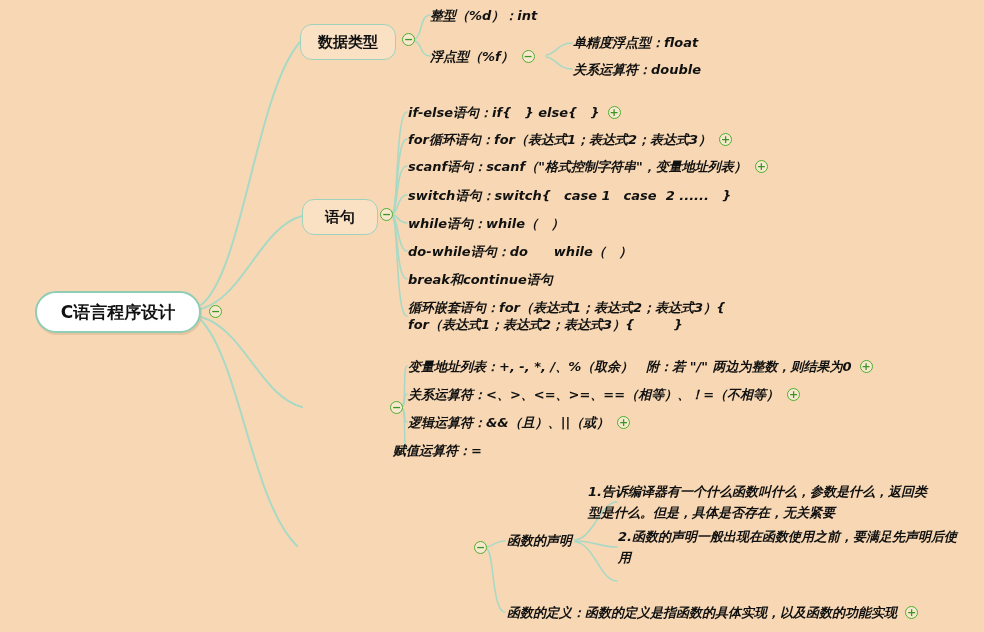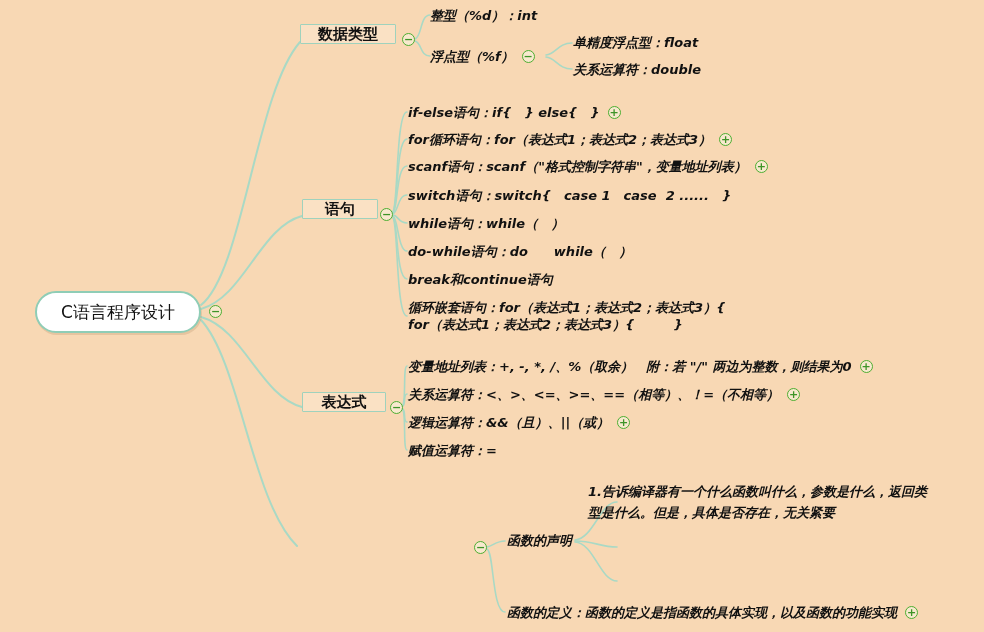--- a/index.html
+++ b/index.html
@@ -23,9 +23,9 @@
     cursor: pointer;
   }
   .branch {
-    position: absolute; height: 20px;
+    position: absolute; height: 36px;
     background: rgba(255,250,242,0.25);
-    border: 1px solid #9FD2BD; border-radius: 1px;
+    border: 1px solid #9FD2BD; border-radius: 12px;
     display: flex; align-items: center; justify-content: center;
     font-weight: bold; font-size: 15px;
     cursor: pointer;

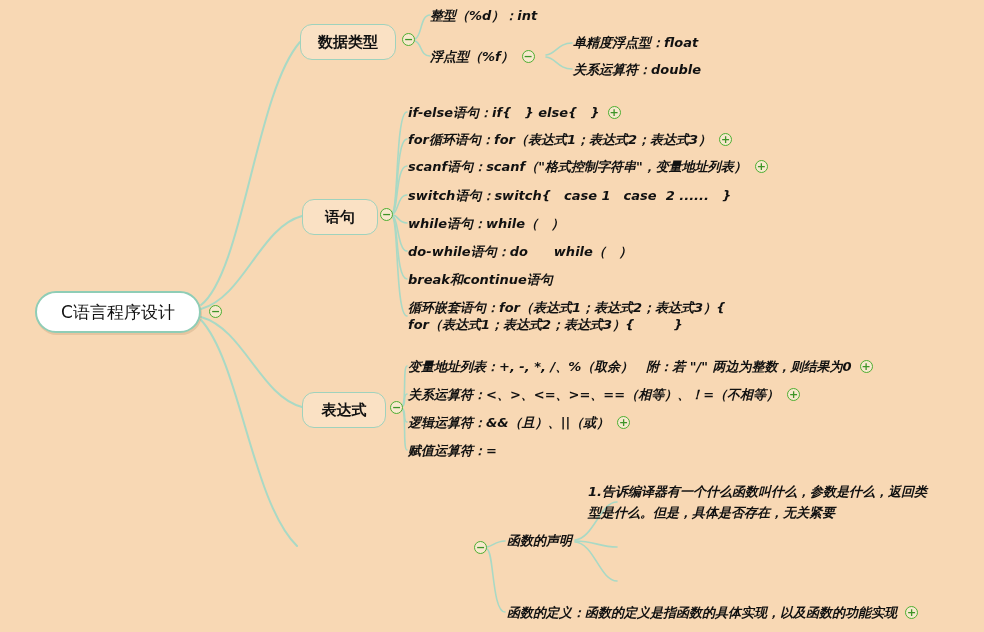--- a/index.html
+++ b/index.html
@@ -18,7 +18,7 @@
     background: #FFFFFF;
     border: 2px solid #8FCDB6; border-radius: 21px;
     display: flex; align-items: center; justify-content: center;
-    font-weight: normal; font-size: 17px;
+    font-weight: bold; font-size: 17px;
     box-shadow: 1px 2px 0 rgba(176,136,96,0.25);
     cursor: pointer;
   }

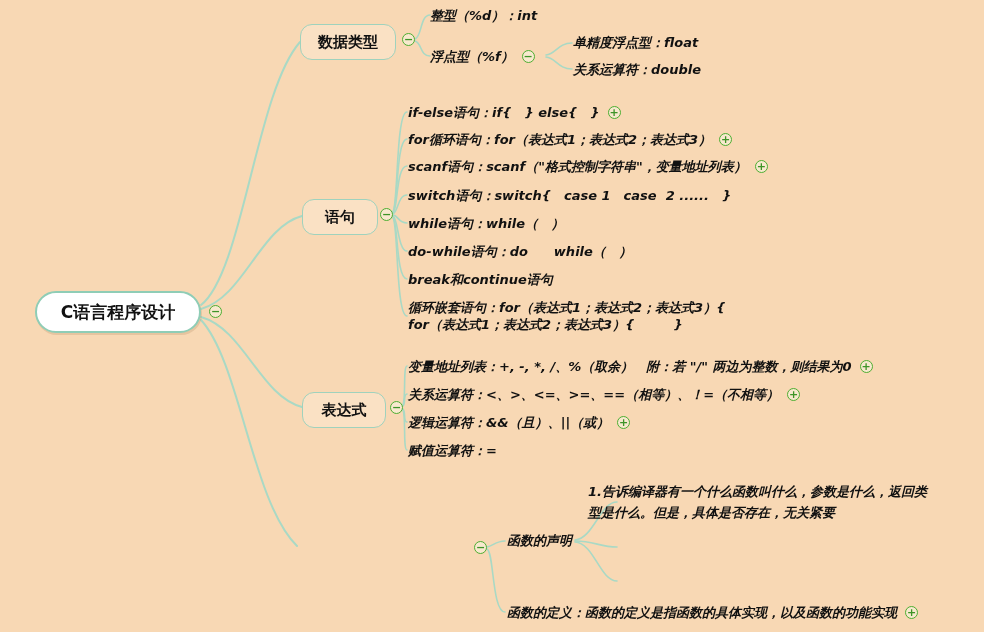--- a/index.html
+++ b/index.html
@@ -147,9 +147,6 @@
 for（表达式1；表达式2；表达式3）{　　　}</span>
   </div>
 
-  <div class="branch" style="left:302px;top:392px;width:84px">
-    <span>表达式</span>
-  </div>
   <span class="icon" style="left:390px;top:401px">−</span>
 
   <div class="leaf" style="left:408px;top:358px">

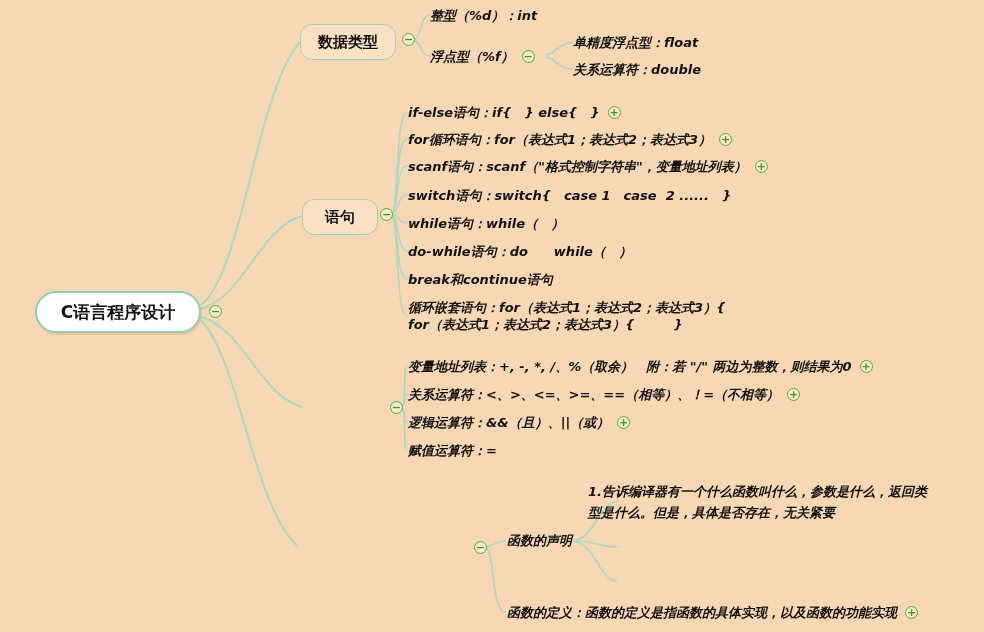--- a/index.html
+++ b/index.html
@@ -161,7 +161,7 @@
     <span class="txt">逻辑运算符：&amp;&amp;（且）、||（或）</span>
     <span class="icon inline">+</span>
   </div>
-  <div class="leaf" style="left:408px;top:442px">
+  <div class="leaf" style="left:393px;top:442px">
     <span class="txt">赋值运算符：=</span>
   </div>
 

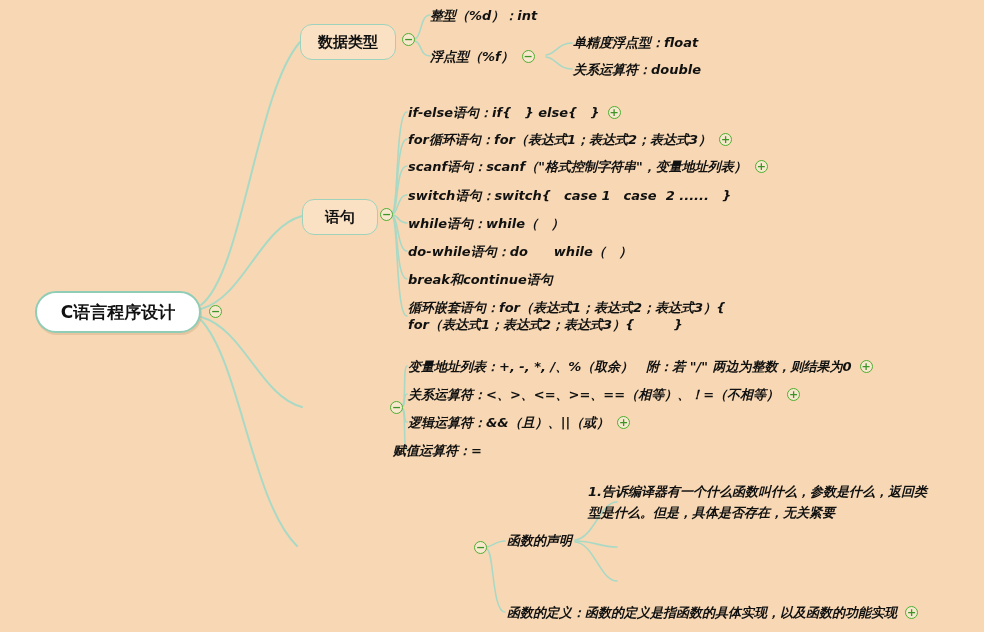--- a/index.html
+++ b/index.html
@@ -174,6 +174,9 @@
   <div class="leaf" style="left:588px;top:481px">
     <span class="txt wrap">1.告诉编译器有一个什么函数叫什么，参数是什么，返回类型是什么。但是，具体是否存在，无关紧要</span>
   </div>
+  <div class="leaf" style="left:618px;top:526px">
+    <span class="txt wrap">2.函数的声明一般出现在函数使用之前，要满足先声明后使用</span>
+  </div>
 
   <div class="leaf" style="left:507px;top:604px">
     <span class="txt">函数的定义：函数的定义是指函数的具体实现，以及函数的功能实现</span>

